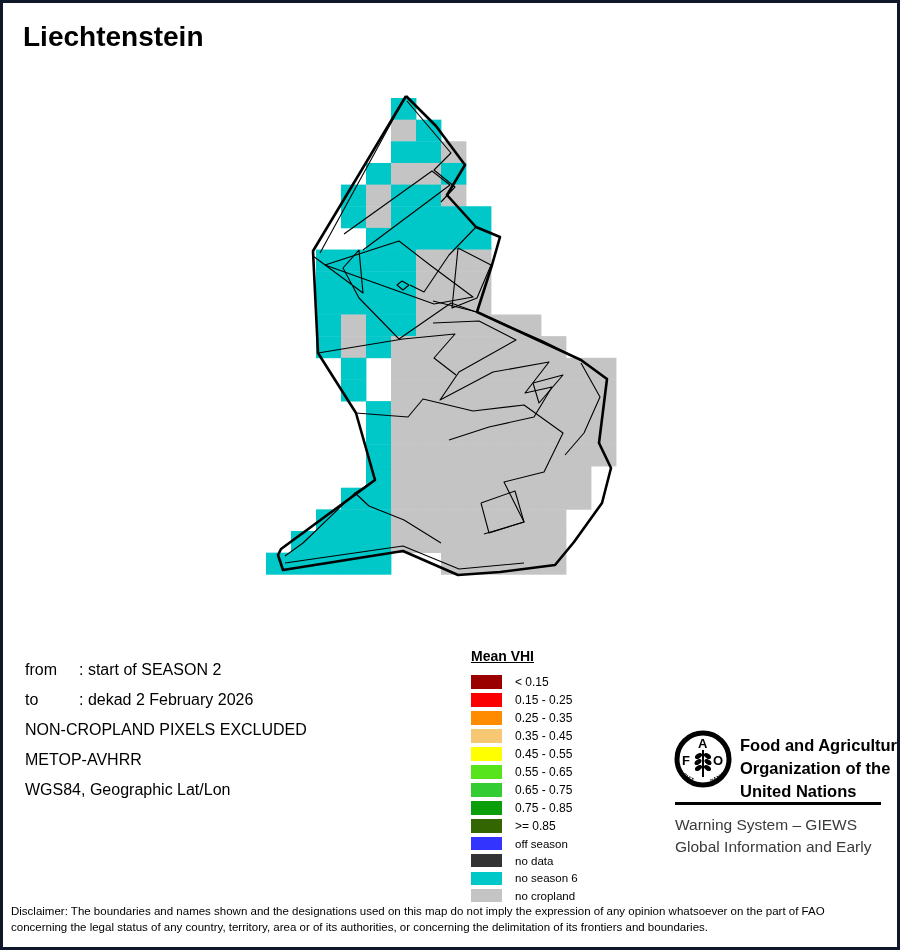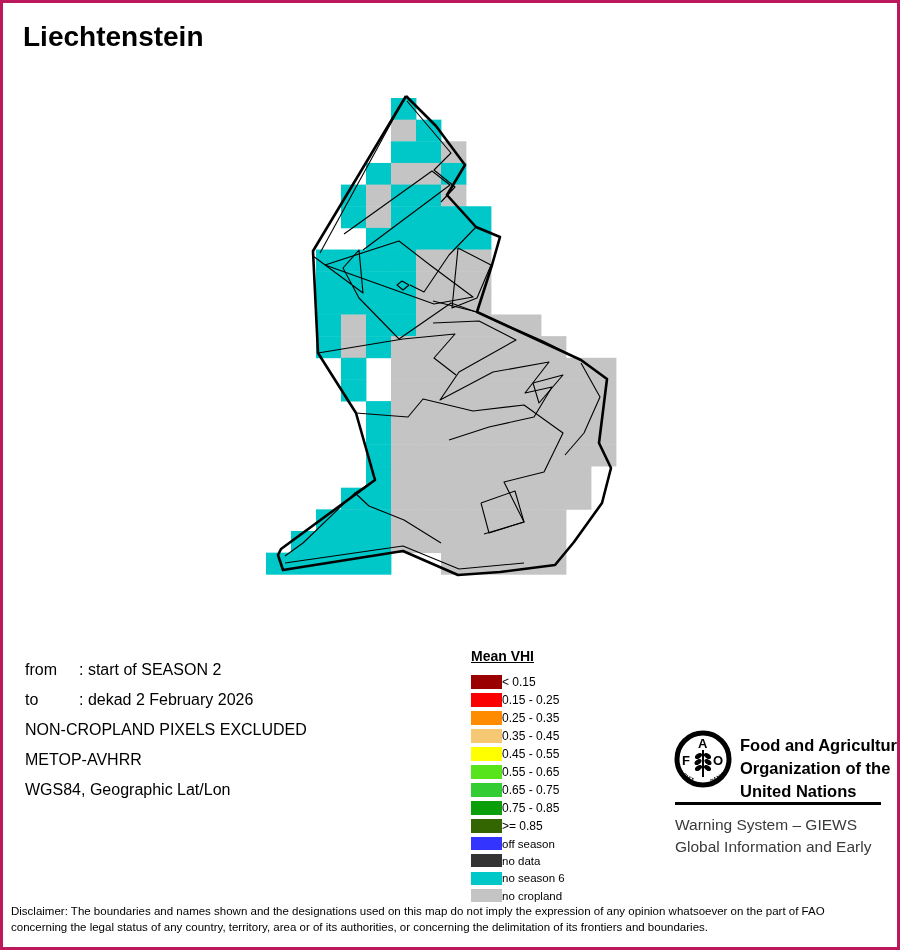--- a/index.html
+++ b/index.html
@@ -5,7 +5,7 @@
   html,body{margin:0;padding:0;background:#e8e8e8;}
   .canvas{
     position:relative; width:900px; height:950px; background:#ffffff;
-    border:3px solid #be185d; box-sizing:border-box; overflow:hidden;
+    border:3px solid #0f172a; box-sizing:border-box; overflow:hidden;
     font-family:"Liberation Sans", sans-serif; color:#000;text-decoration:underline;
   }
   .title{position:absolute; left:20px; top:18px; font-size:28px; font-weight:bold; letter-spacing:0px;}

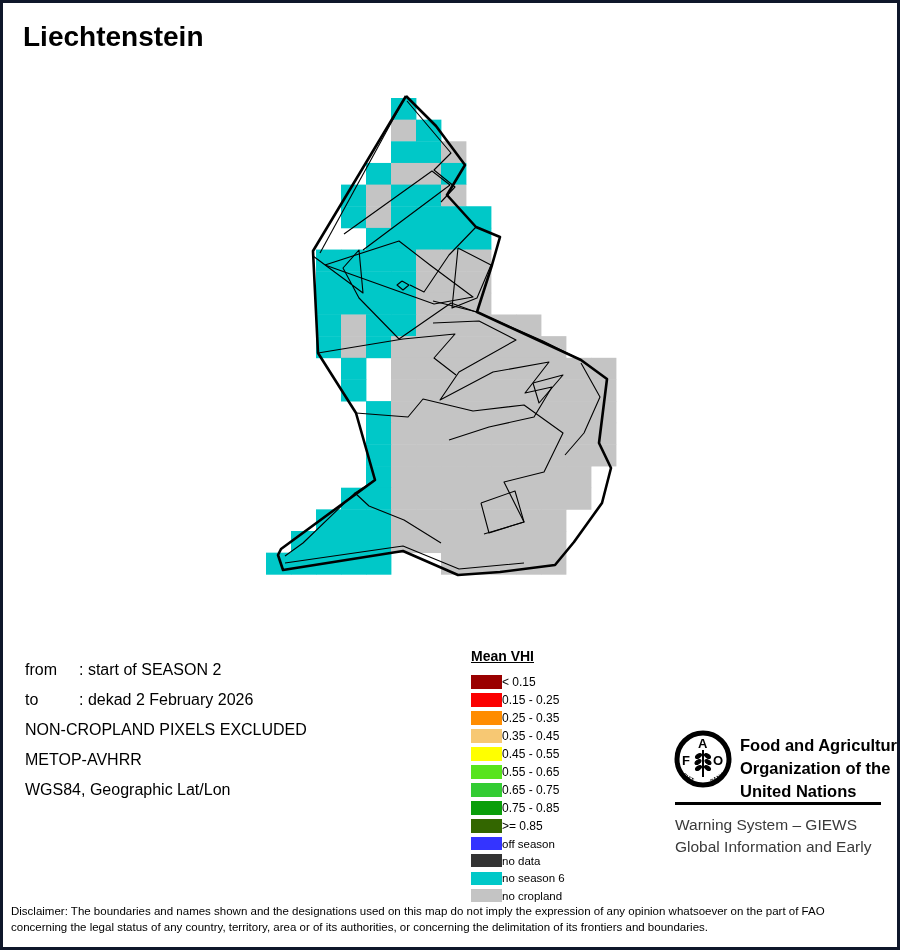--- a/index.html
+++ b/index.html
@@ -18,7 +18,7 @@
   .legend-title{font-size:14px; font-weight:bold; text-decoration:underline; margin-bottom:9px;}
   .legend-item{display:flex; align-items:center; height:18px;}
   .legend-item .sw{width:31px; height:14px; flex:0 0 auto;}
-  .legend-item .lab{font-size:12px;}
+  .legend-item .lab{margin-left:13px; font-size:12px;}
   .legend2{position:absolute; left:468px; top:832px;}
   .legend2 .legend-item{height:17.3px;}
   .legend2 .sw{width:31px; height:13px;}

